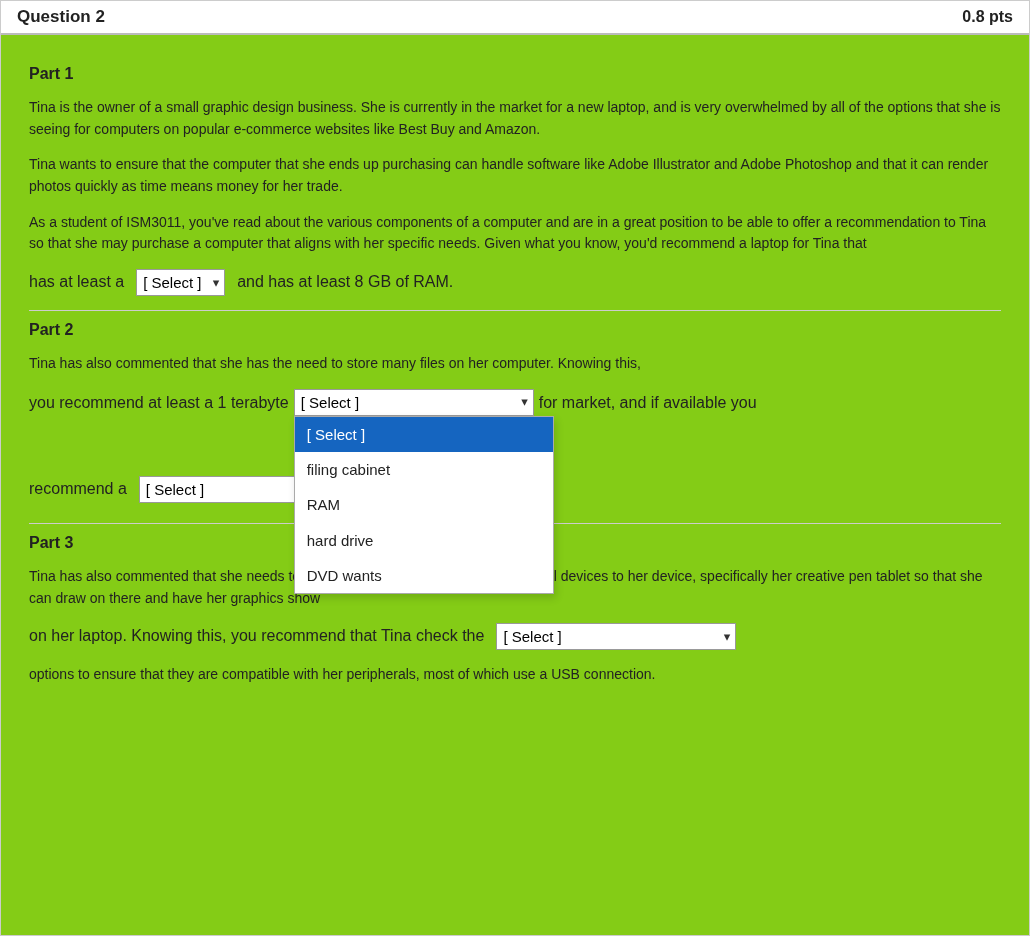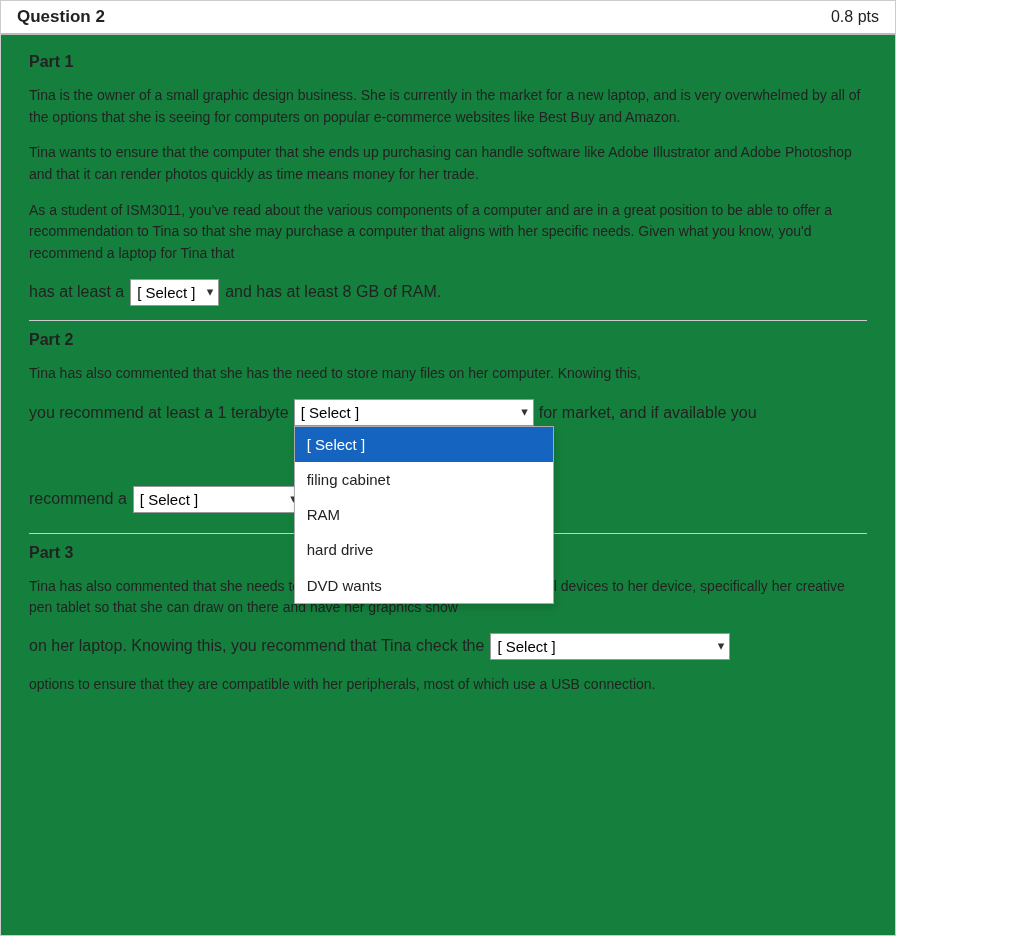--- a/index.html
+++ b/index.html
@@ -16,9 +16,9 @@
     }
 
     .page-container {
-      width: 896px;
+      width: 1030px;
       min-height: 936px;
-      background: #15803d;
+      background: #84cc16;
       border: 1px solid #ccc;
     }
 

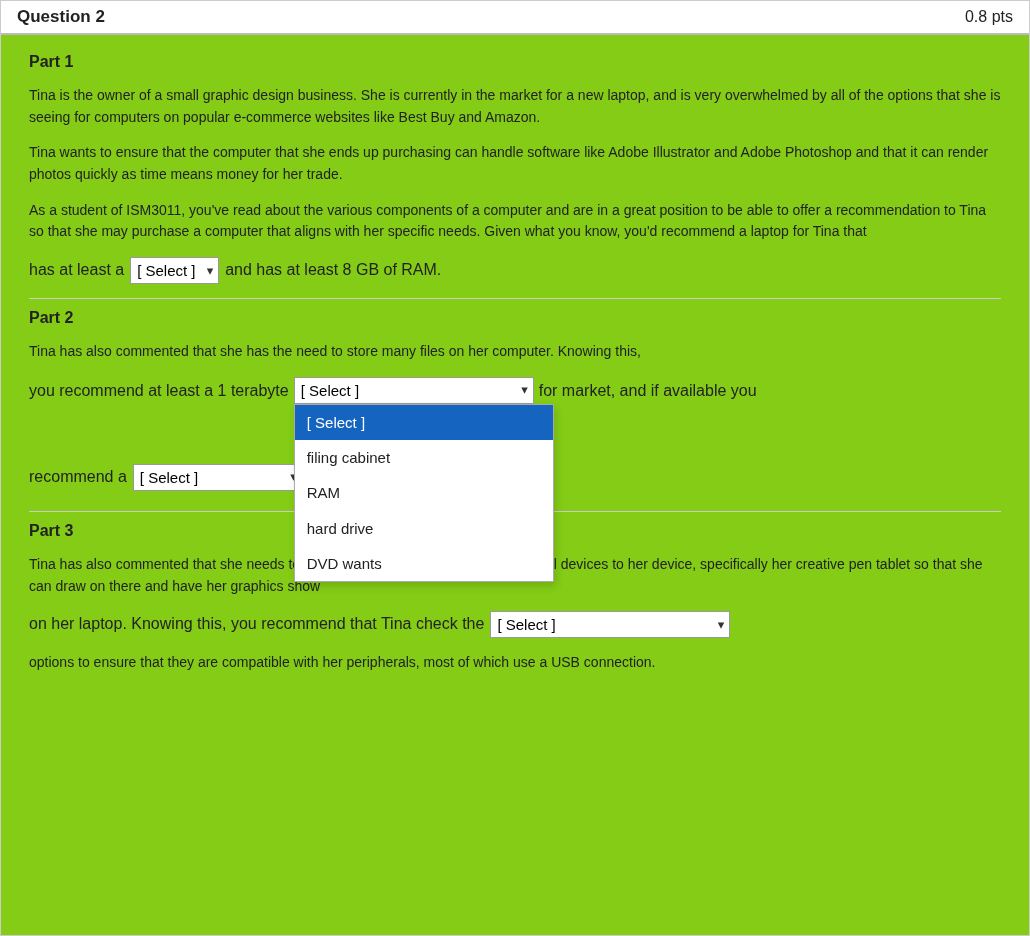--- a/index.html
+++ b/index.html
@@ -38,7 +38,7 @@
 
     .question-pts {
       font-size: 16px;
-      font-weight: normal;
+      font-weight: bold;
     }
 
     .question-body {

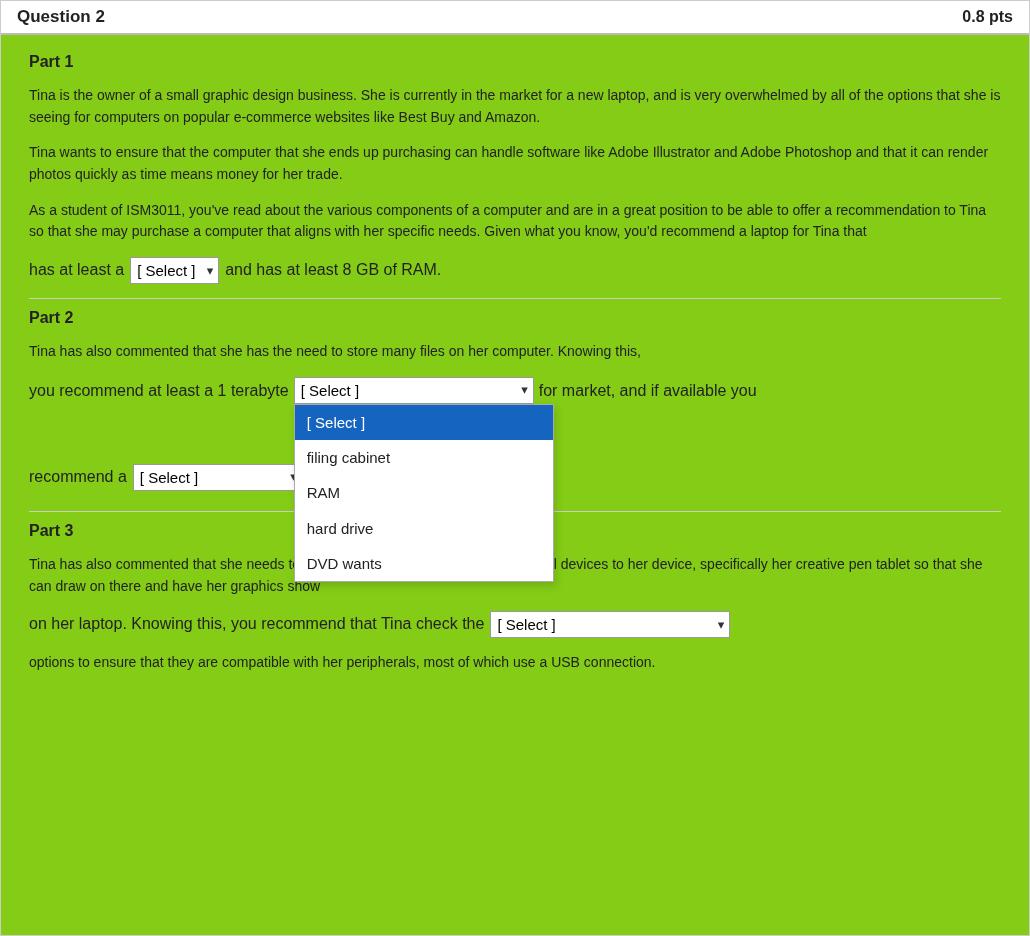--- a/index.html
+++ b/index.html
@@ -42,7 +42,7 @@
     }
 
     .question-body {
-      padding: 8px 28px 30px 28px;
+      padding: 20px 28px 30px 28px;
     }
 
     .part-title {

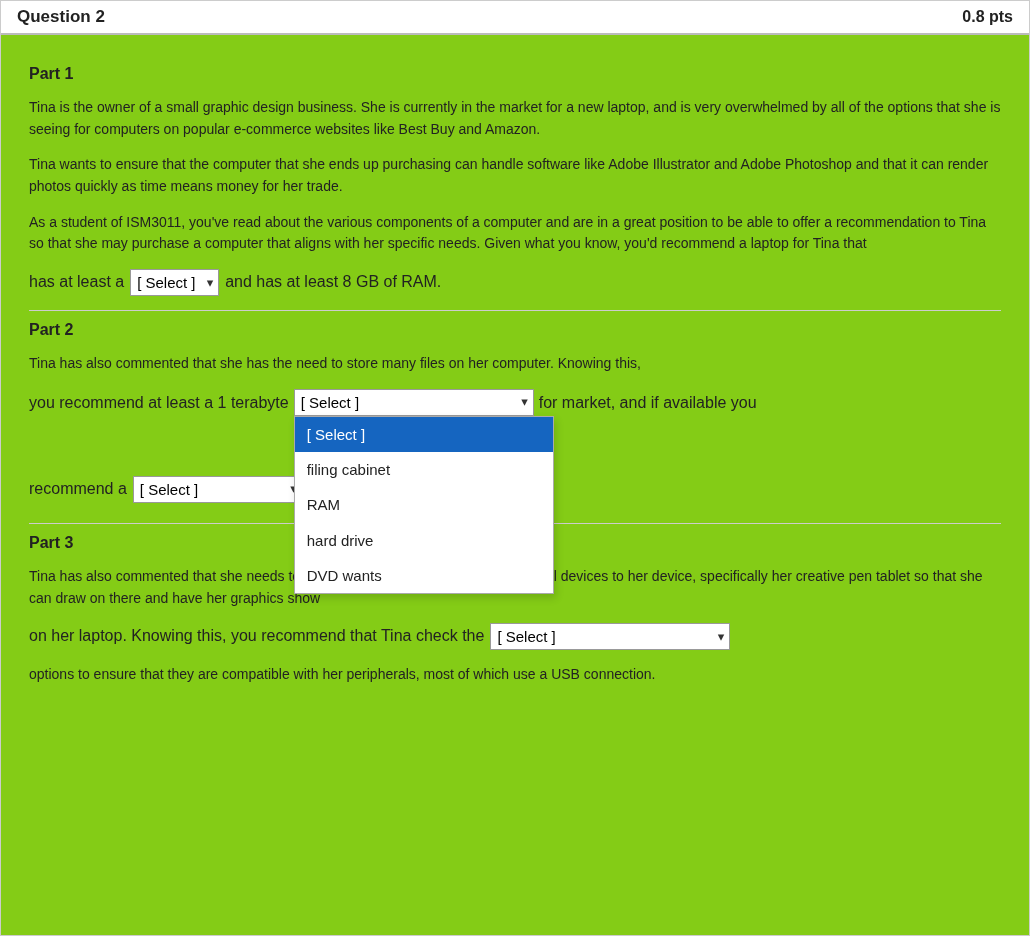--- a/index.html
+++ b/index.html
@@ -62,7 +62,7 @@
       display: flex;
       align-items: center;
       flex-wrap: wrap;
-      gap: 6px;
+      gap: 12px;
       margin-bottom: 14px;
       font-size: 16px;
       line-height: 1.55;

